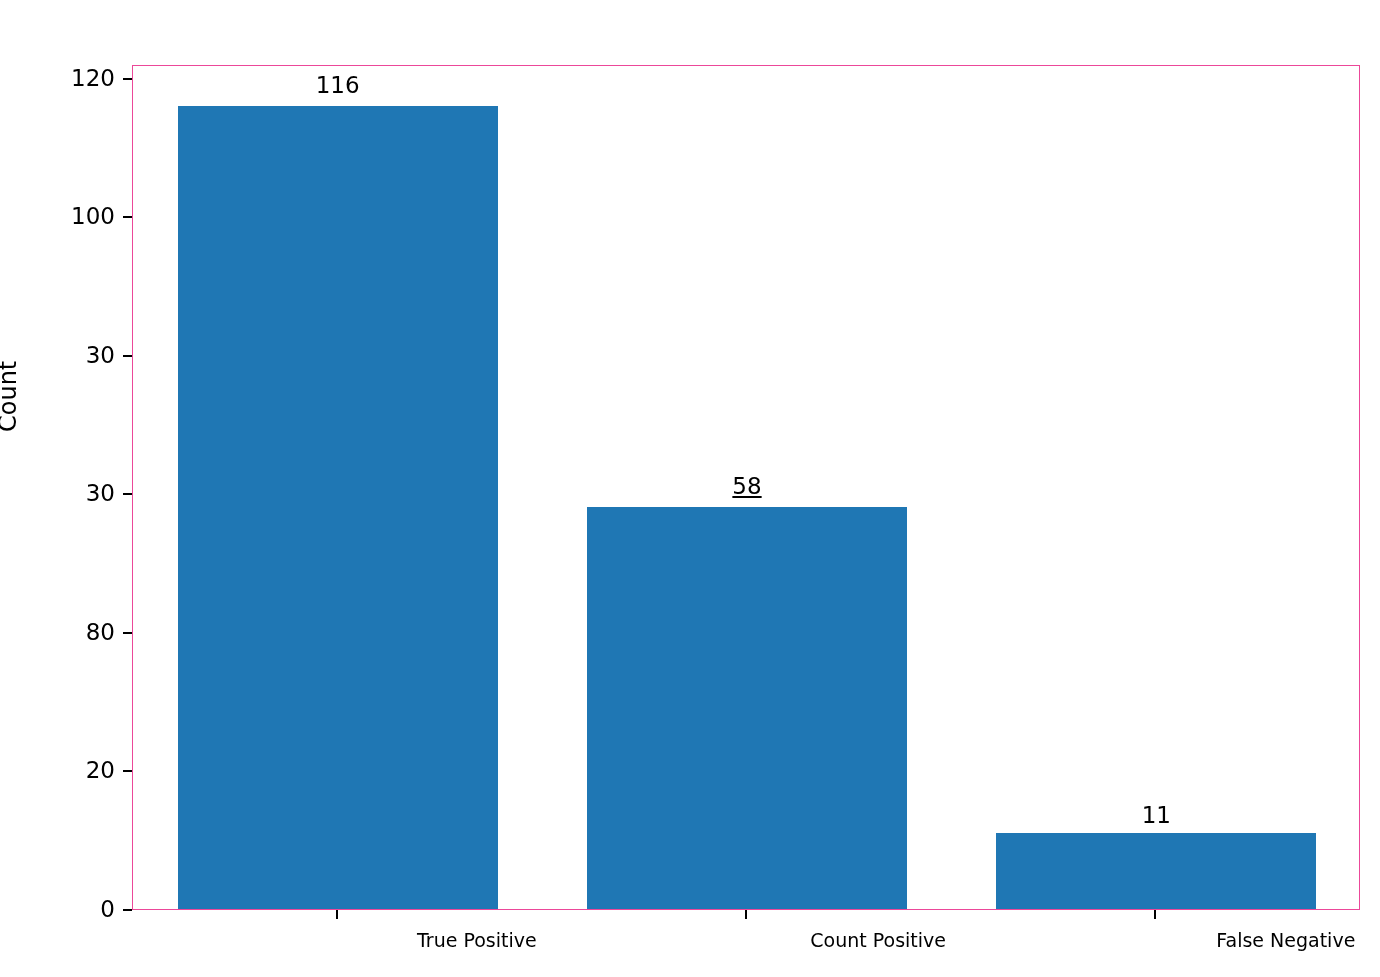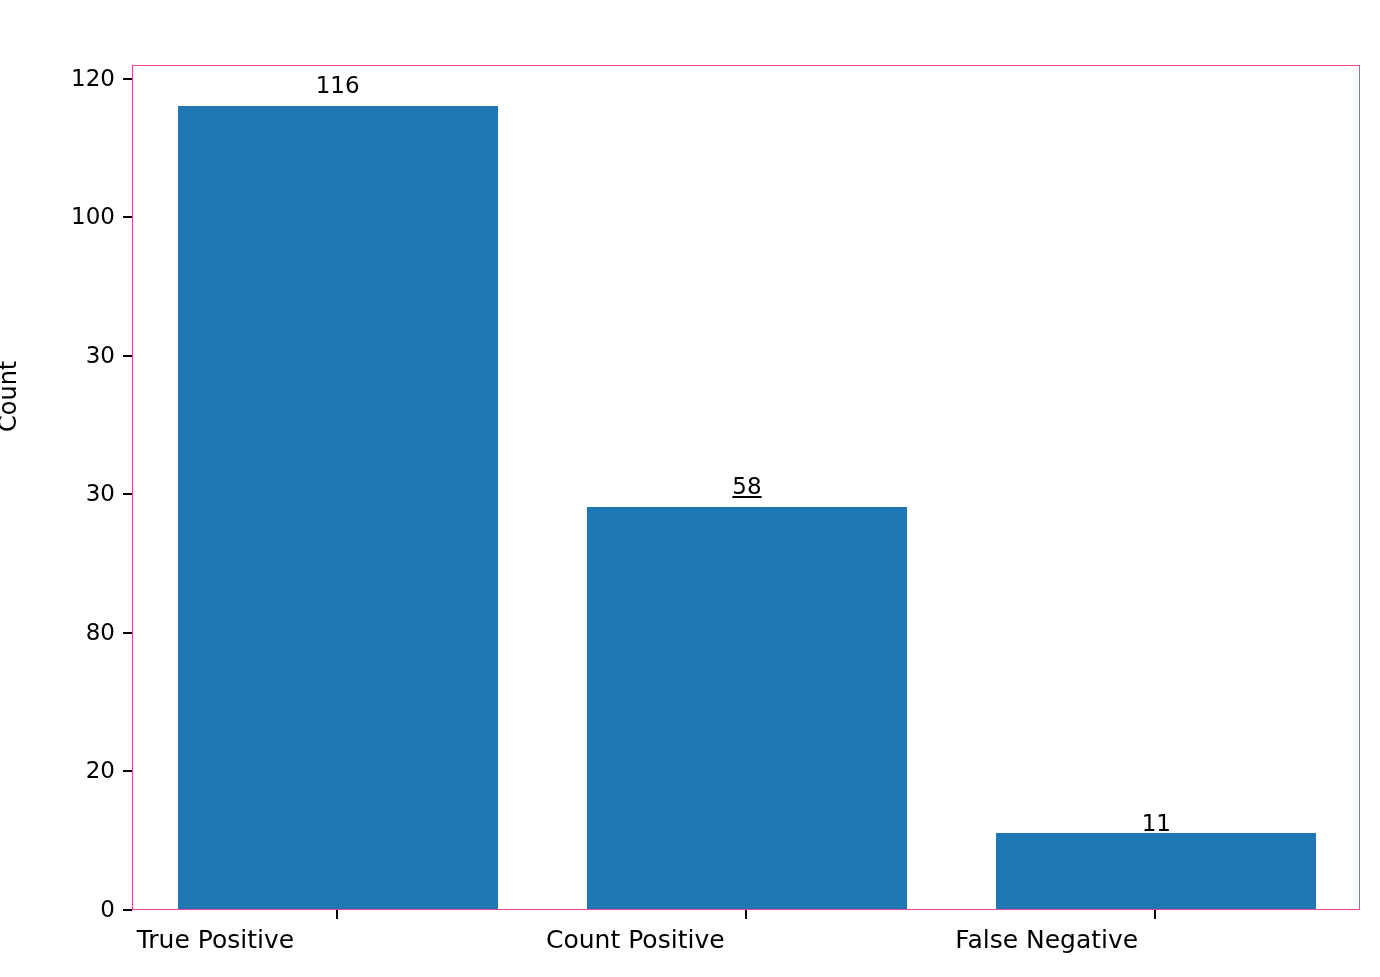--- a/index.html
+++ b/index.html
@@ -162,7 +162,7 @@
         </div>
         <div class="bar-group" style="left: 863.333px;">
           <div class="bar" title="False Negative: 11" style="height: 76.1885px; background: rgb(31, 119, 180);"></div>
-          <div class="bar-value-label" style="bottom: 73px;">11</div>
+          <div class="bar-value-label" style="bottom: 81px;">11</div>
         </div>
       </div>
   </div>

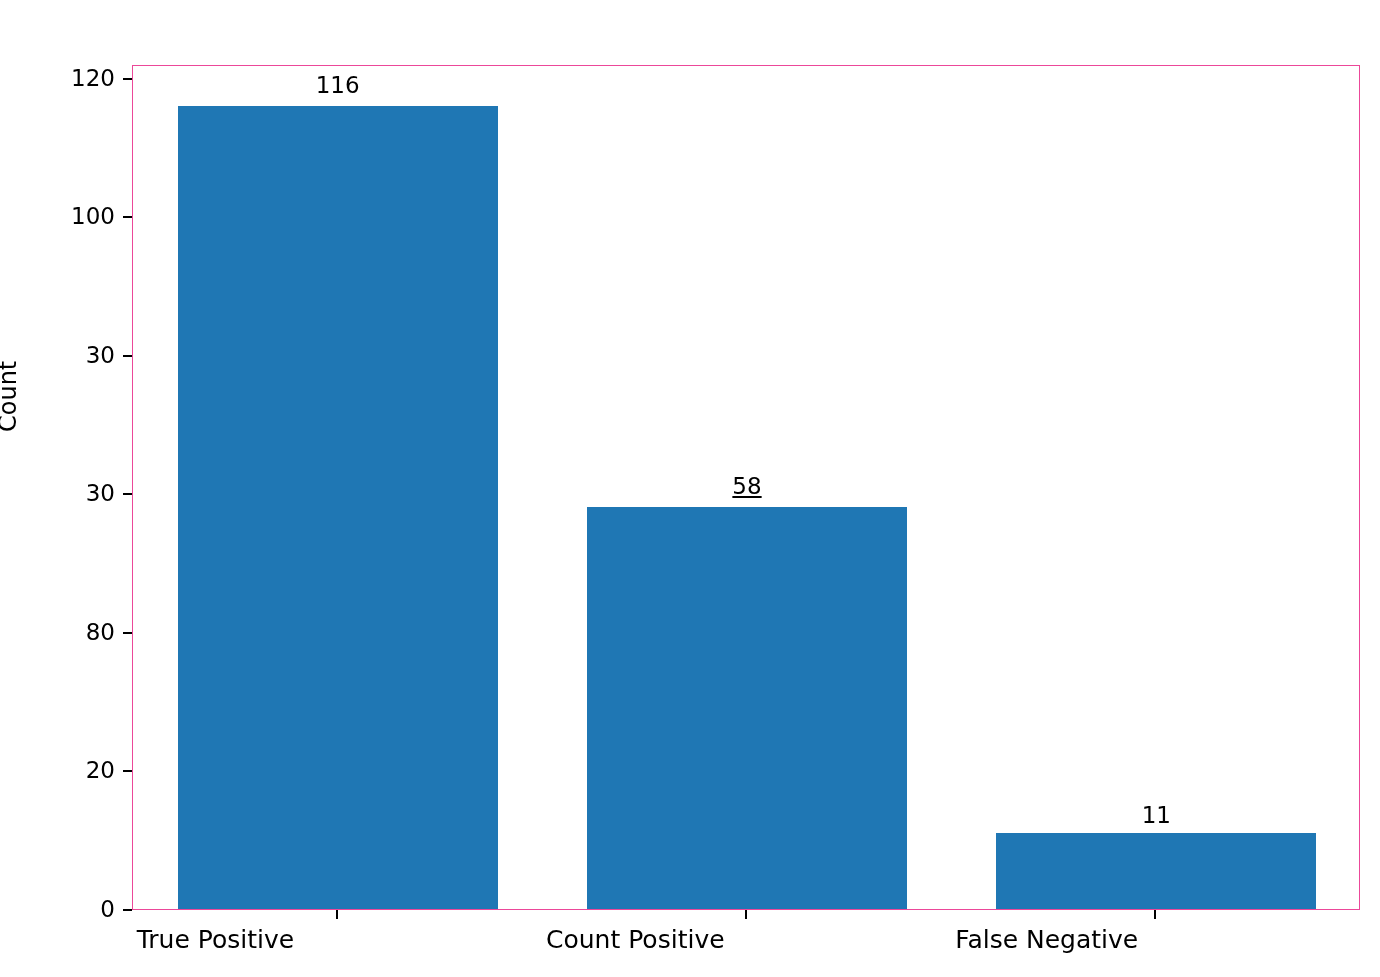--- a/index.html
+++ b/index.html
@@ -135,8 +135,8 @@
     left: -200px;
     top: 15px;
     width: 400px;
-    text-align: left;
-    font-size: 25px;
+    text-align: right;
+    font-size: 19px;
     line-height: 30px;
     white-space: nowrap;
     color: #000000;

